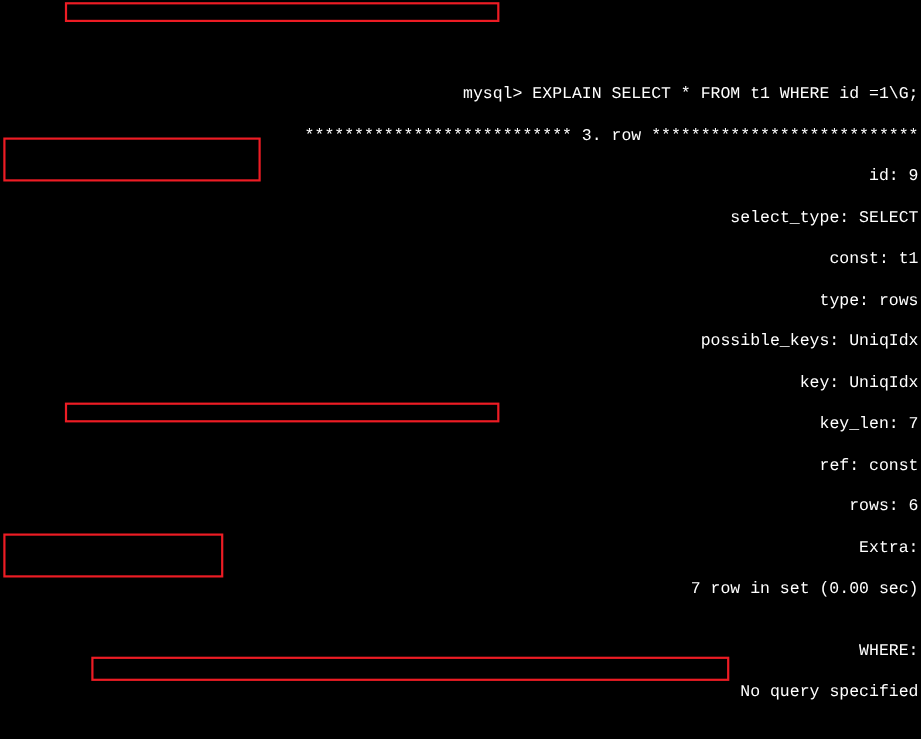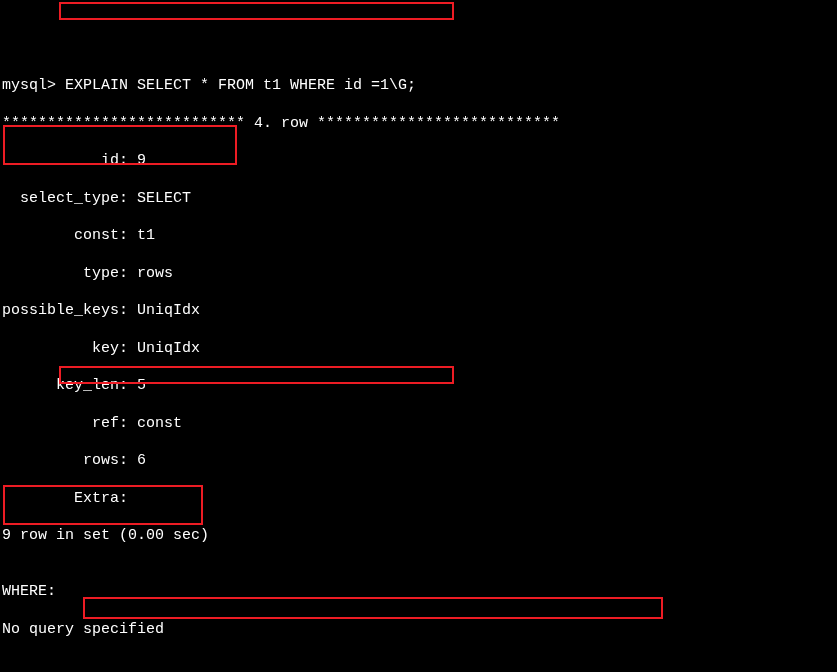--- a/index.html
+++ b/index.html
@@ -21,6 +21,7 @@
     }
     .line {
       display: block;
+      text-align: right;
     }
     .box {
       position: absolute;

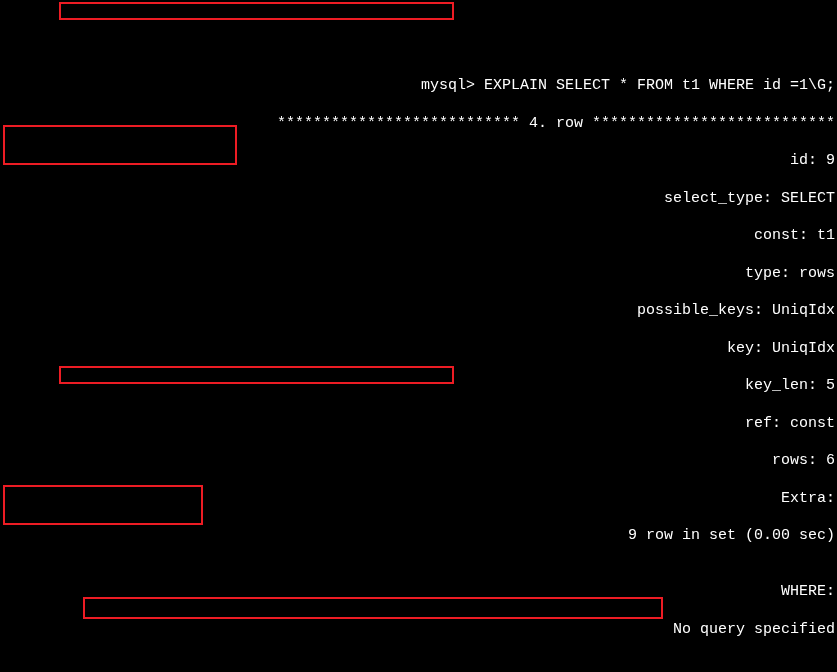--- a/index.html
+++ b/index.html
@@ -40,7 +40,7 @@
 
 
 <span class="line"><span>mysql&gt; </span><span>EXPLAIN SELECT * FROM t1 WHERE id =1\G;</span></span>
-<span class="line">*************************** 4. row ***************************</span>
+<span class="line">*************************** 3. row ***************************</span>
 <span class="line">           id: 9</span>
 <span class="line">  select_type: SELECT</span>
 <span class="line">        const: t1</span>

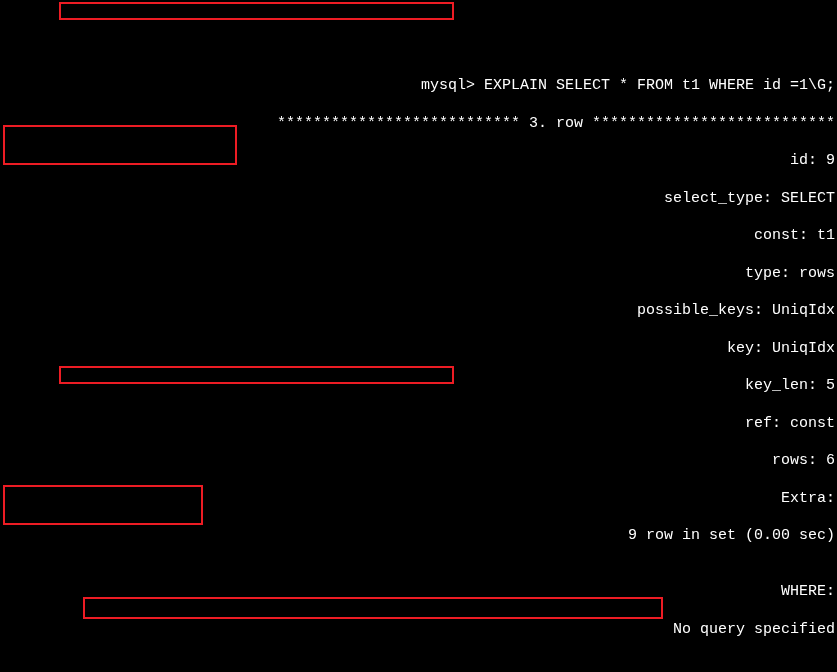--- a/index.html
+++ b/index.html
@@ -47,7 +47,7 @@
 <span class="line">         type: rows</span>
 <span class="line">possible_keys: UniqIdx</span>
 <span class="line">          key: UniqIdx</span>
-<span class="line">      key_len: 5</span>
+<span class="line">      key_len: 7</span>
 <span class="line">          ref: const</span>
 <span class="line">         rows: 6</span>
 <span class="line">        Extra:</span>

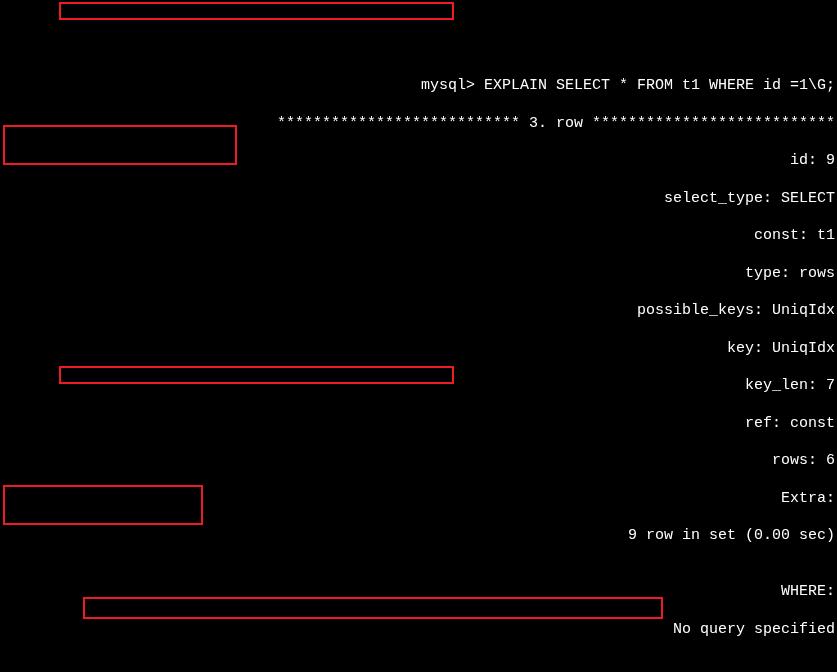--- a/index.html
+++ b/index.html
@@ -51,7 +51,7 @@
 <span class="line">          ref: const</span>
 <span class="line">         rows: 6</span>
 <span class="line">        Extra:</span>
-<span class="line">9 row in set (0.00 sec)</span>
+<span class="line">7 row in set (0.00 sec)</span>
 <span class="line"></span>
 <span class="line">WHERE:</span>
 <span class="line">No query specified</span>

